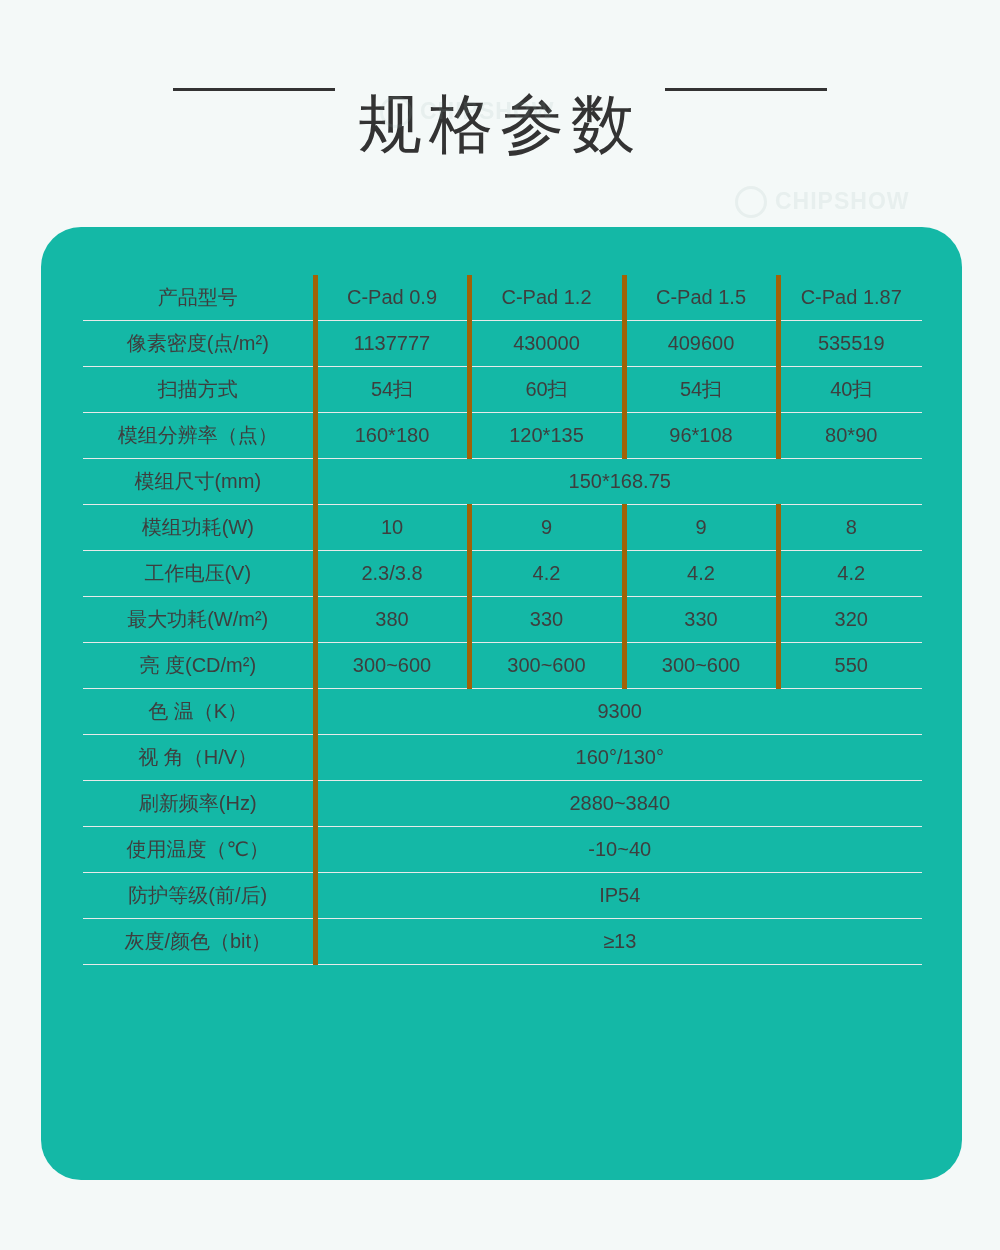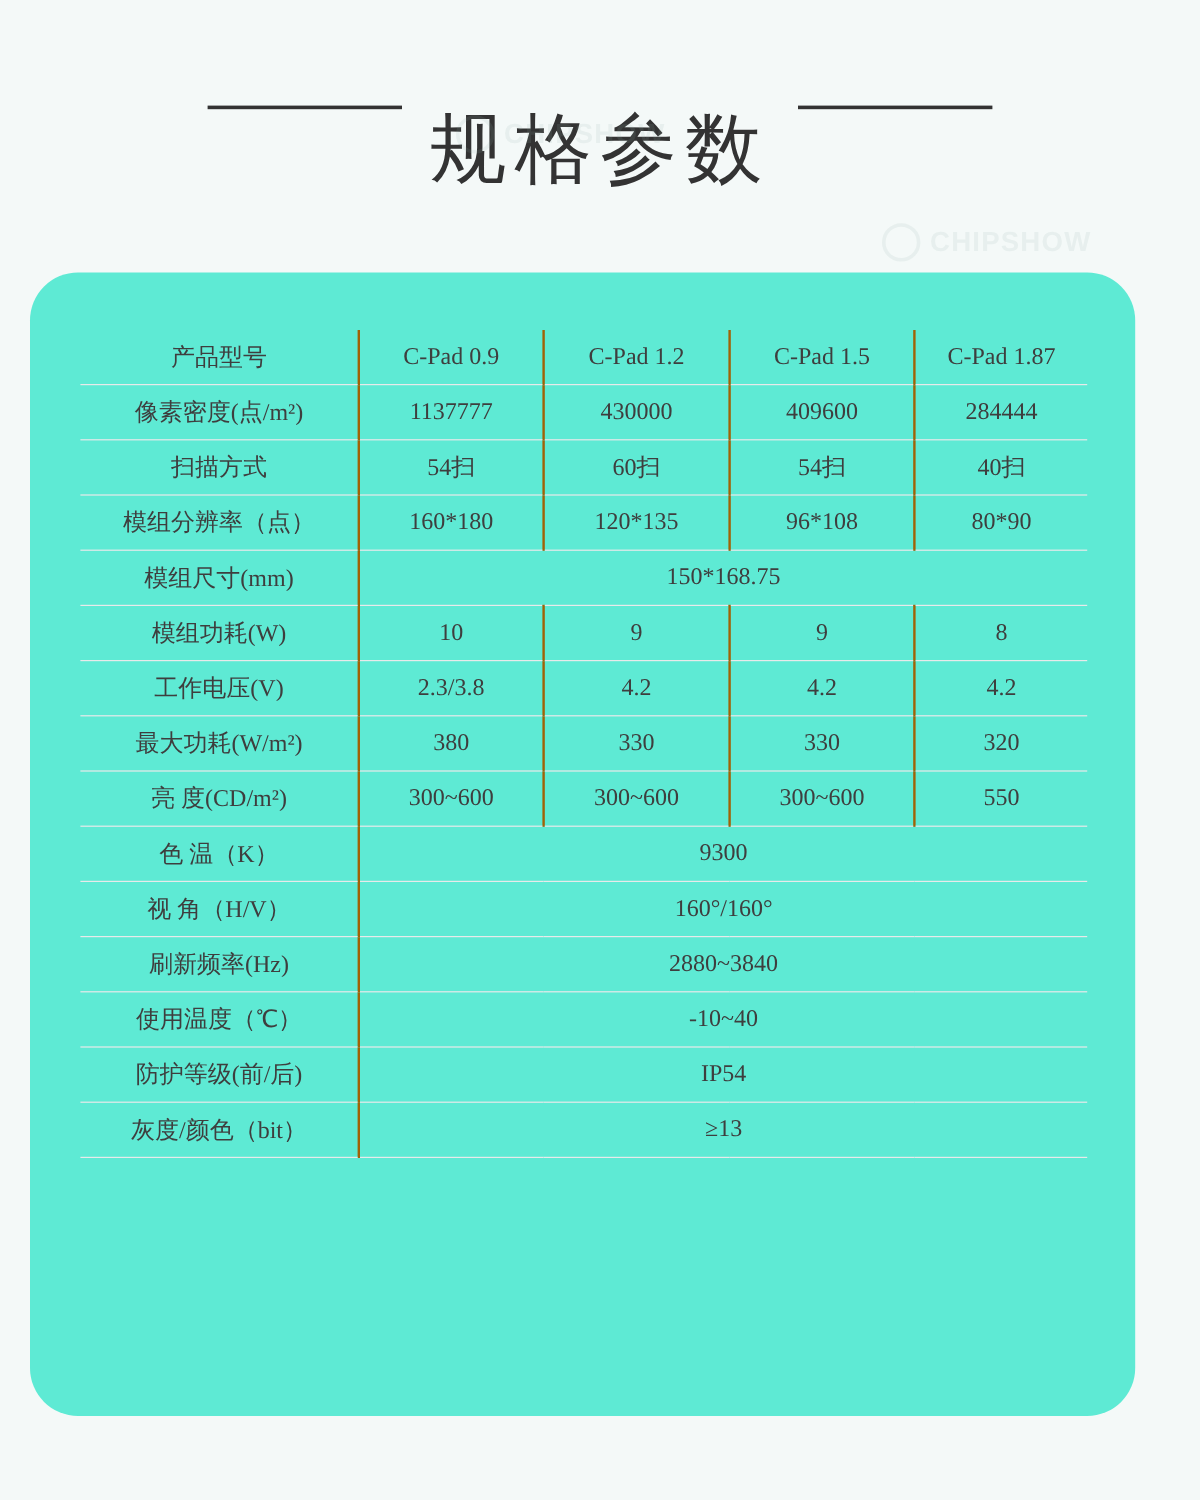--- a/index.html
+++ b/index.html
@@ -31,10 +31,9 @@
   .wm .wm-text{font-weight:700;font-size:23px;letter-spacing:1px;line-height:1.1;}
   
   .card{
-    position:absolute;left:25px;top:227px;width:921px;height:953px;
-    background:#5eead4;border-radius:40px;box-sizing:border-box;
+    position:absolute;left:41px;top:227px;width:921px;height:953px;
+    background:#14b8a6;border-radius:40px;box-sizing:border-box;
     padding:48px 40px 0 42px;
-    font-family:Liberation Serif, serif;
   }
   
   table.spec{

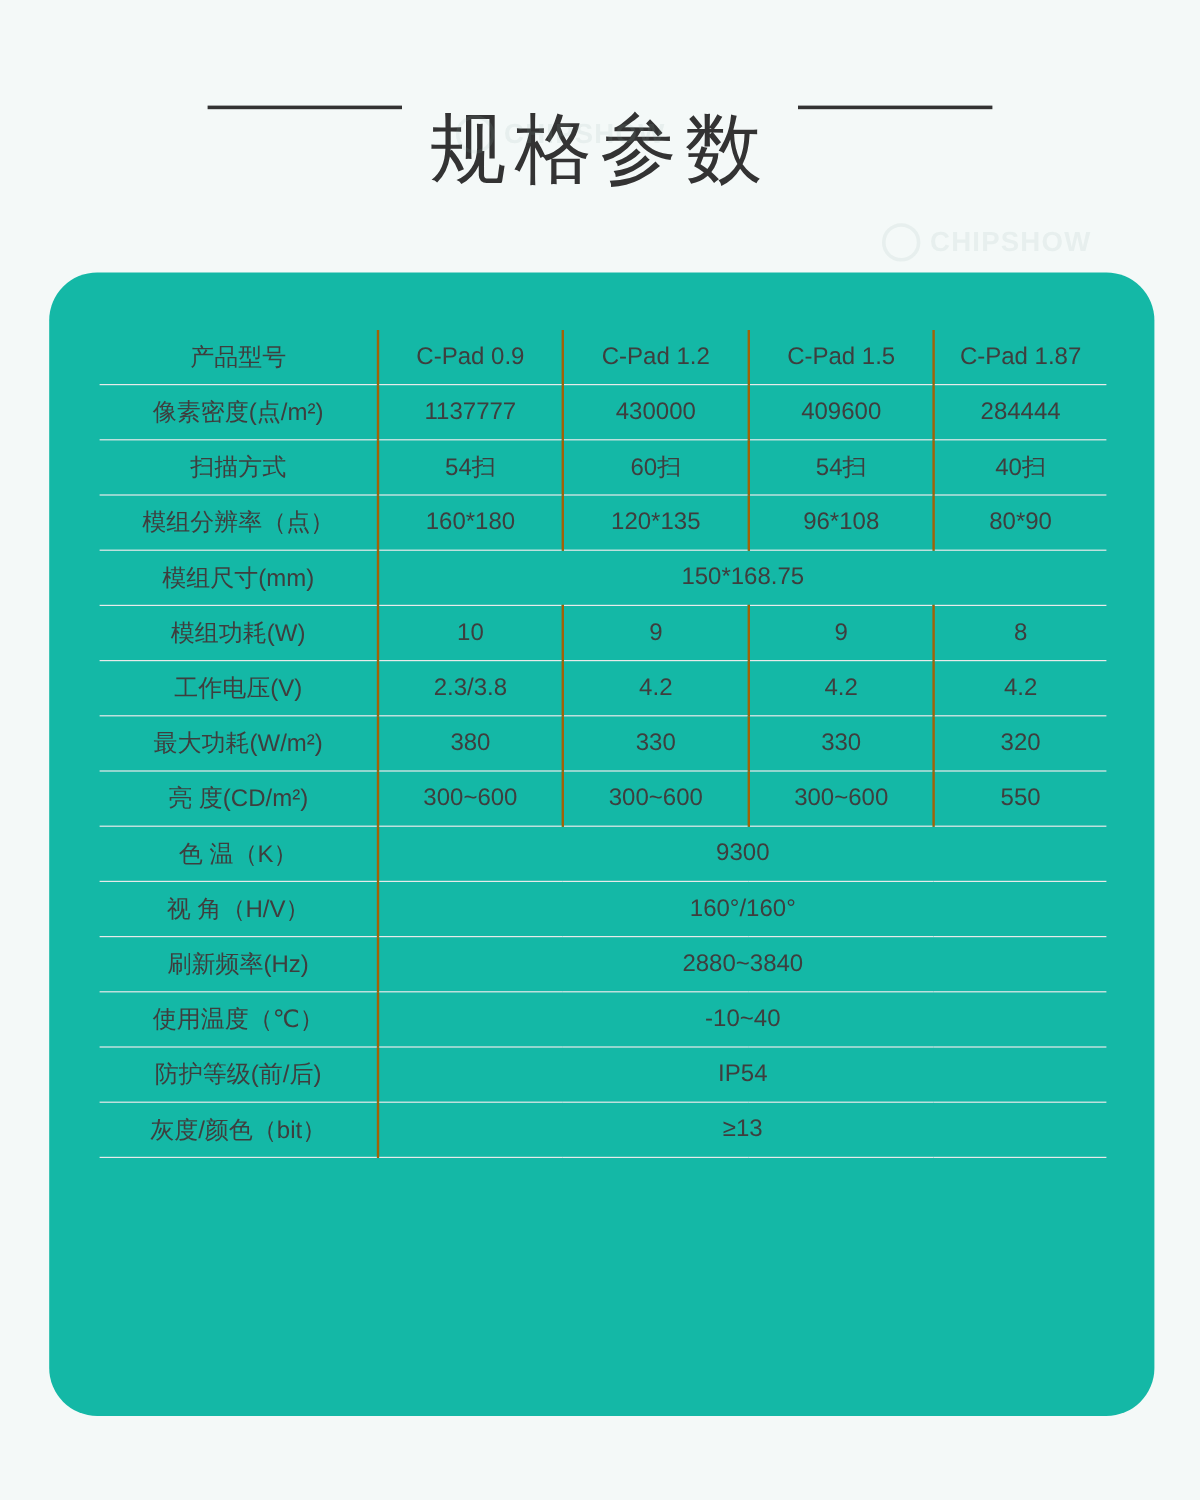--- a/index.html
+++ b/index.html
@@ -45,7 +45,7 @@
     height:45px;padding:0 4px;text-align:center;vertical-align:middle;
     overflow:hidden;white-space:nowrap;
   }
-  table.spec td.v{border-left:2px solid #a16207;}
+  table.spec td.v{border-left:5px solid #a16207;}
   table.spec td.label{border-left:none;}
 </style>
 </head>

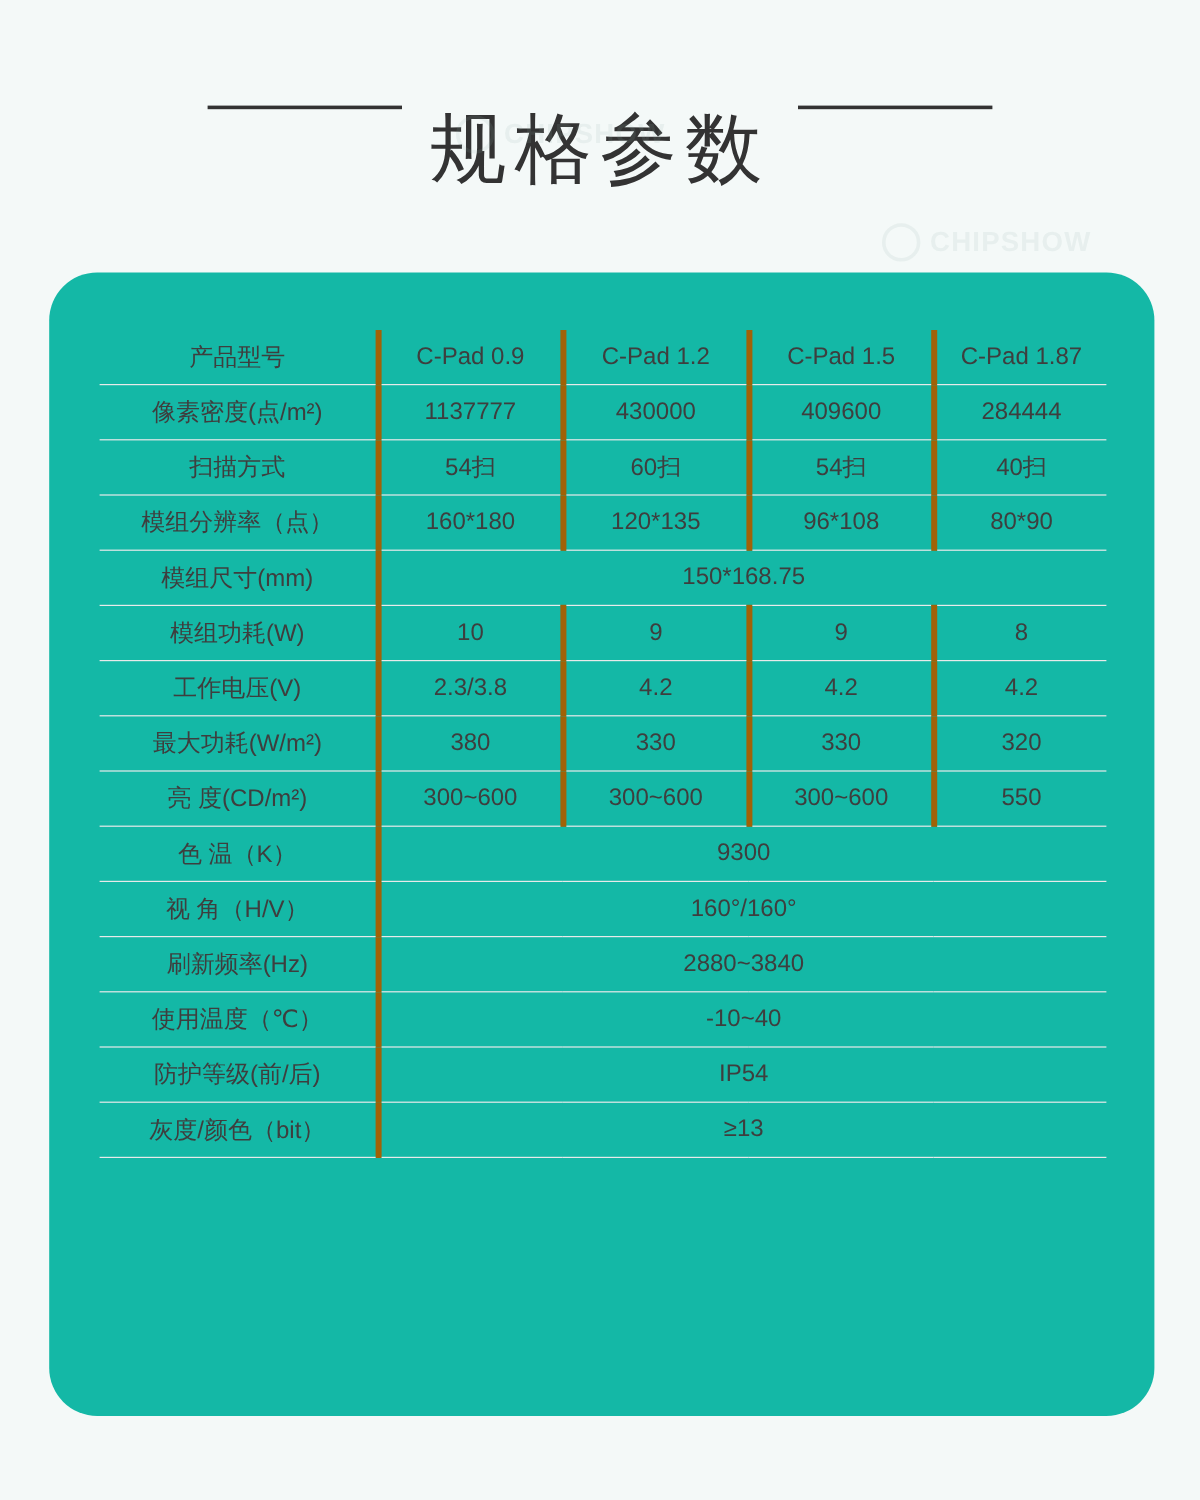--- a/index.html
+++ b/index.html
@@ -92,7 +92,7 @@
           <td class="v">1137777</td>
           <td class="v">430000</td>
           <td class="v">409600</td>
-          <td class="v">284444</td>
+          <td class="v">535519</td>
         </tr>
         <tr>
           <td class="label">扫描方式</td>

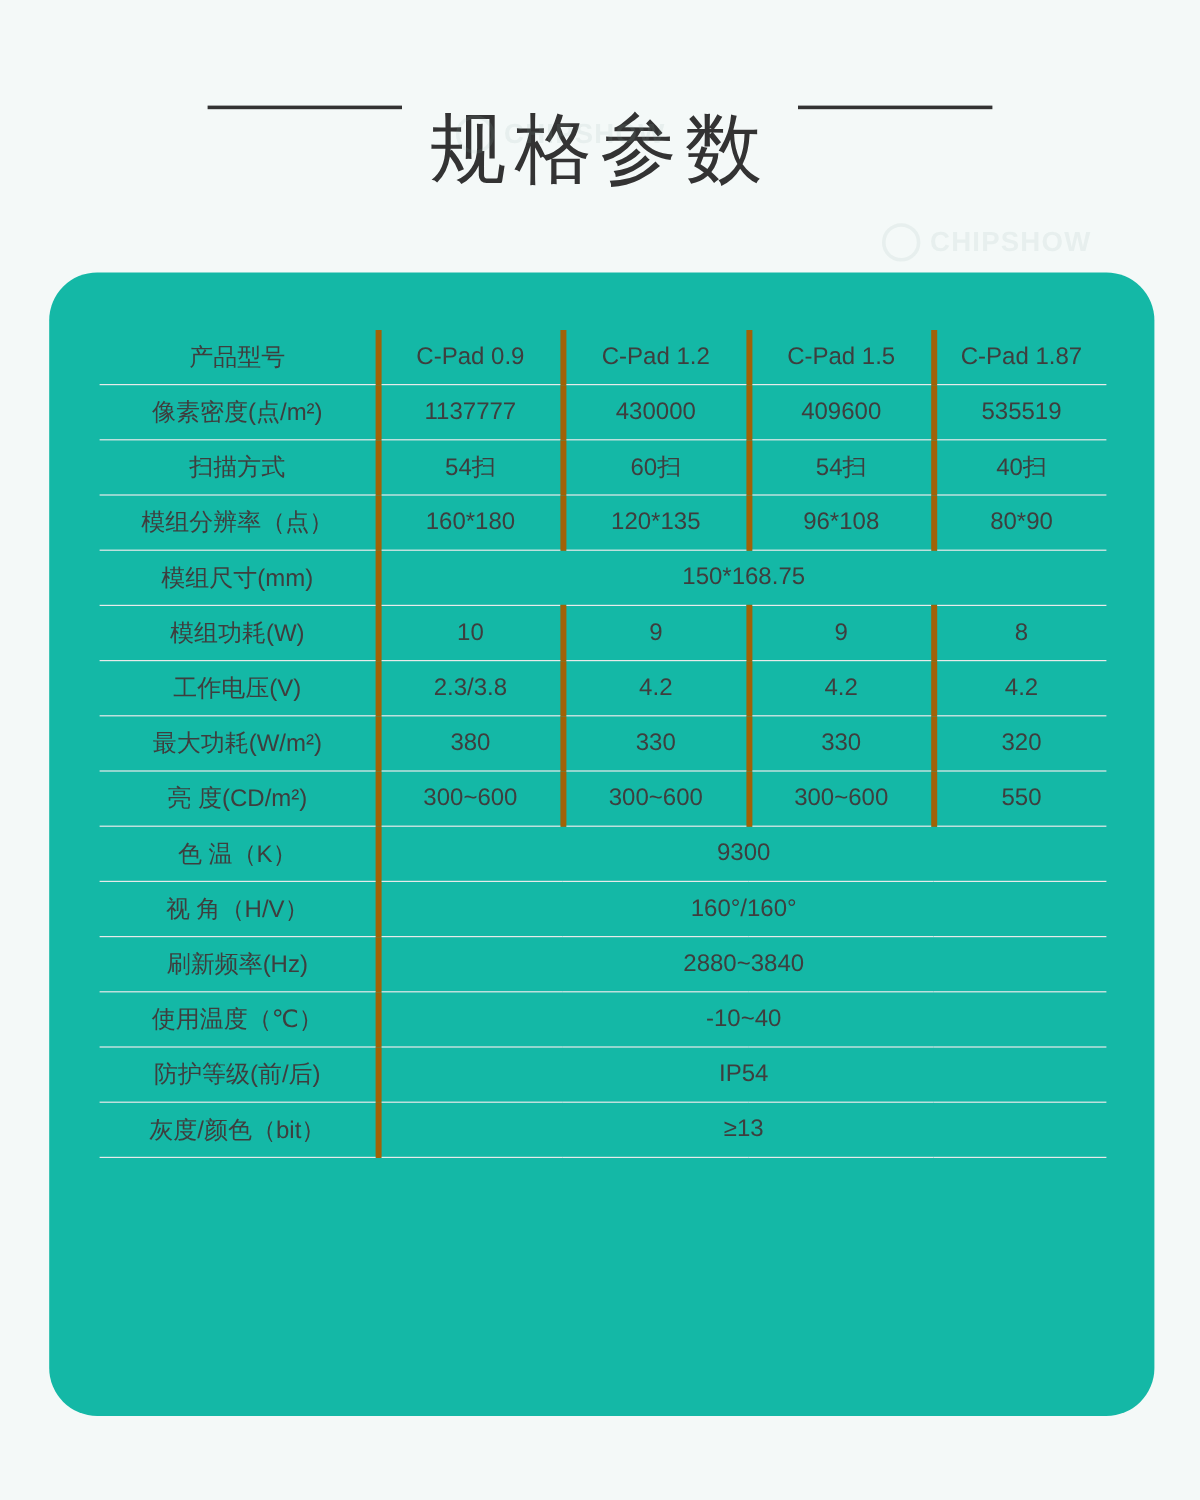--- a/index.html
+++ b/index.html
@@ -146,7 +146,7 @@
         </tr>
         <tr>
           <td class="label">视 角（H/V）</td>
-          <td colspan="4" class="v">160°/160°</td>
+          <td colspan="4" class="v">160°/130°</td>
         </tr>
         <tr>
           <td class="label">刷新频率(Hz)</td>

